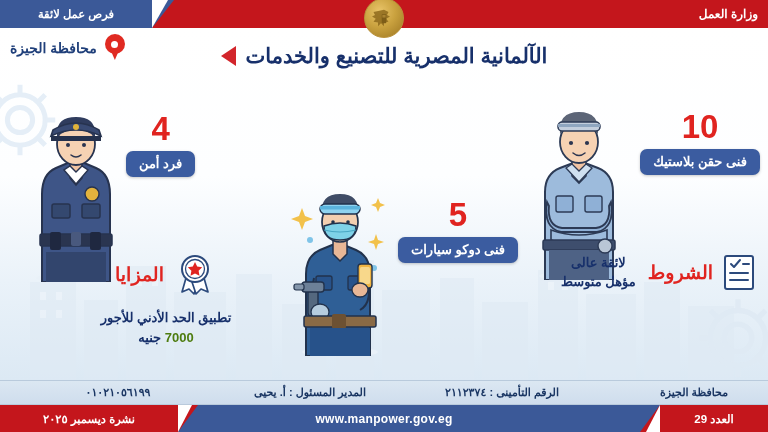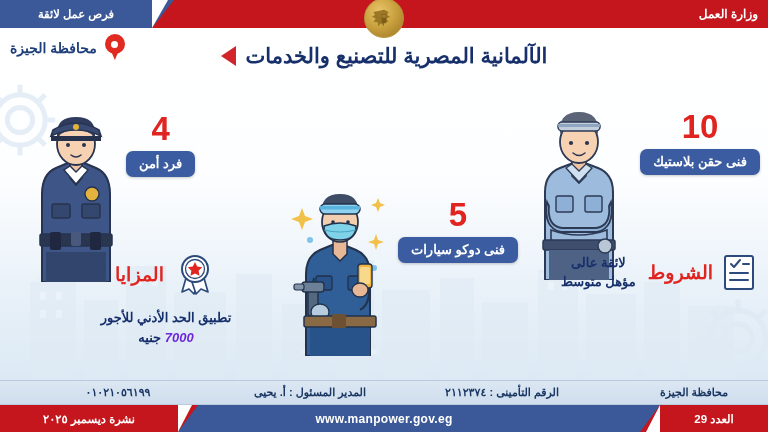--- a/index.html
+++ b/index.html
@@ -74,7 +74,7 @@
        display:flex; flex-direction:column; align-items:center; gap:12px; }
   #conditions { position:absolute; right:12px; top:252px; width:250px; z-index:7;
        display:flex; flex-direction:row; align-items:center; gap:12px; }
-  .amount { color:#6d28d9;font-style:italic; }
+  .amount { color:#4d7c0f; }
 
   
   .infobar { position:absolute; left:0; top:380px; width:768px; height:25px; z-index:9;

